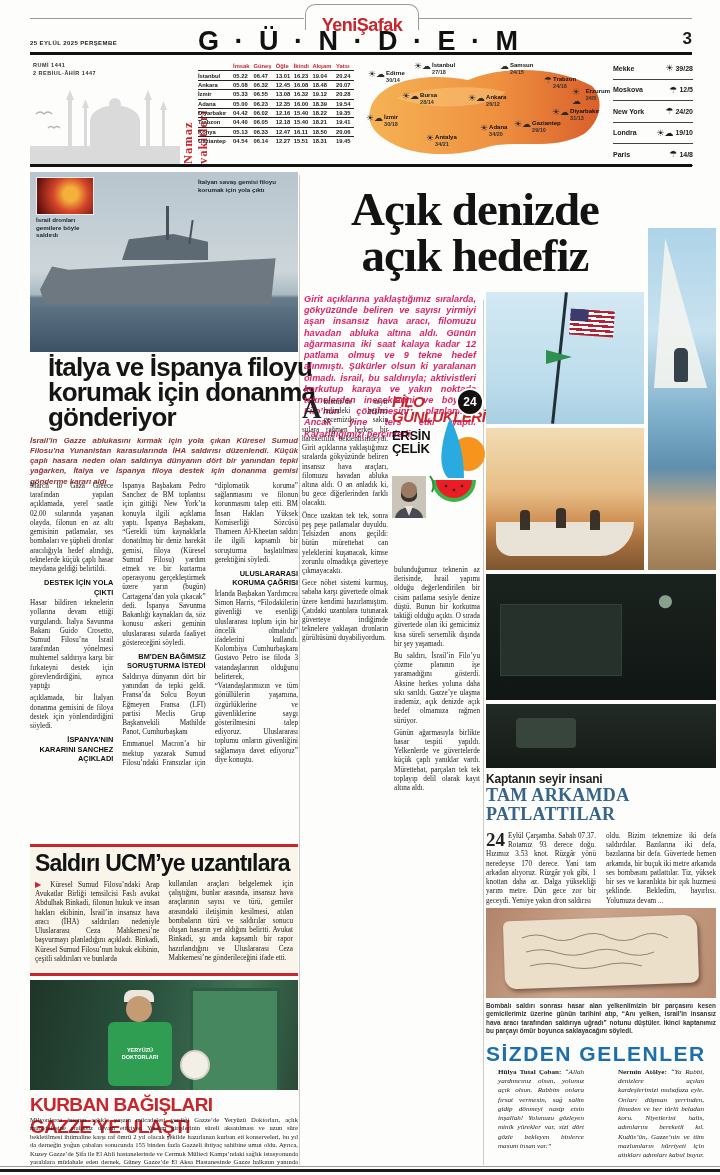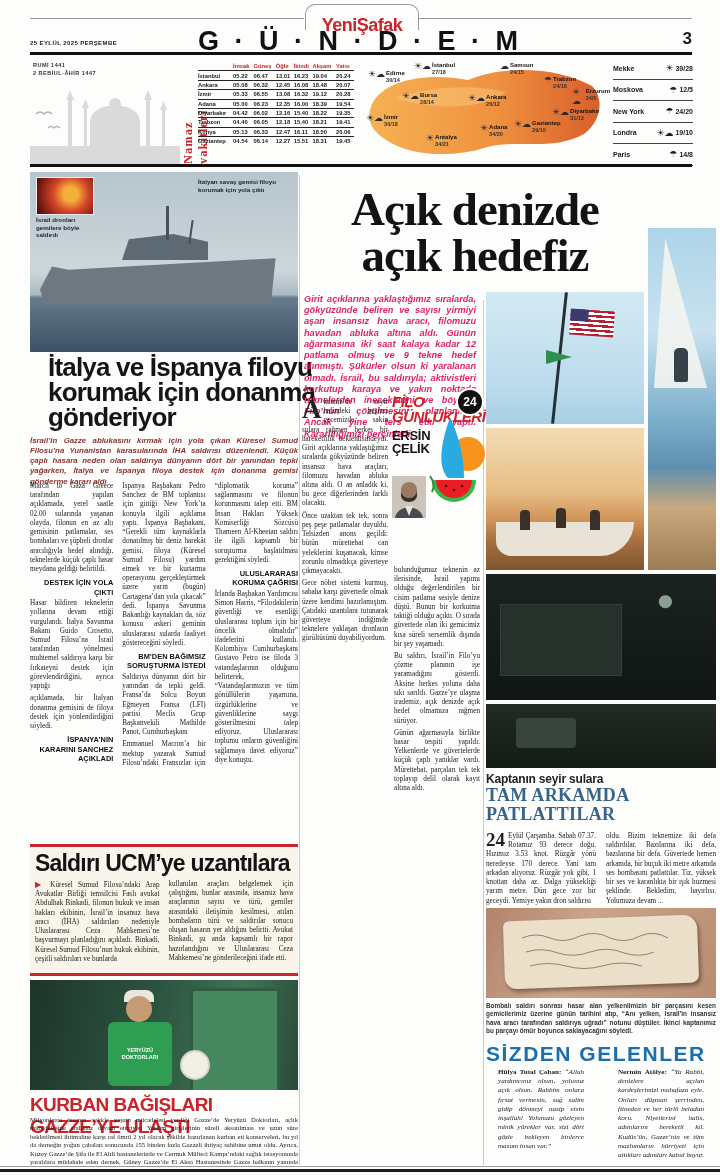--- a/index.html
+++ b/index.html
@@ -523,7 +523,7 @@
     <div class="glow"></div>
   </div>
 
-  <div class="cap-kicker">Kaptanın seyir sulara</div>
+  <div class="cap-kicker">Kaptanın seyir insani</div>
   <div class="cap-head">TAM ARKAMDA PATLATTILAR</div>
   <div class="cap-body bodytext">
     <p><span class="dropnum">24</span><span>Eylül Çarşamba. Sabah 07.37. Rotamız 93 derece doğu. Hızımız 3.53 knot. Rüzgâr yönü neredeyse 170 derece. Yani tam arkadan alıyoruz. Rüzgâr yok gibi, 1 knottan daha az. Dalga yüksekliği yarım metre. Dün gece zor bir geceydi. Yemiye yakın dron saldırısı</span></p>

